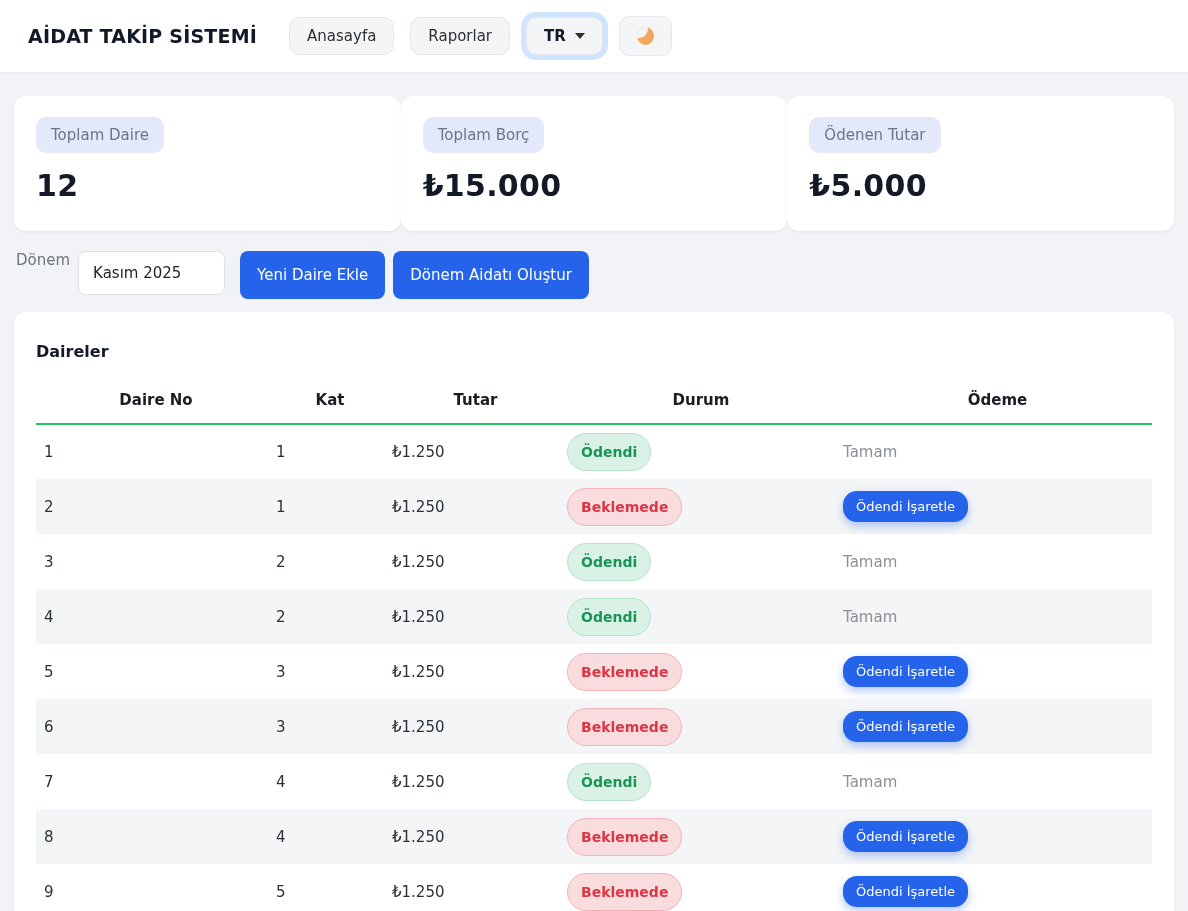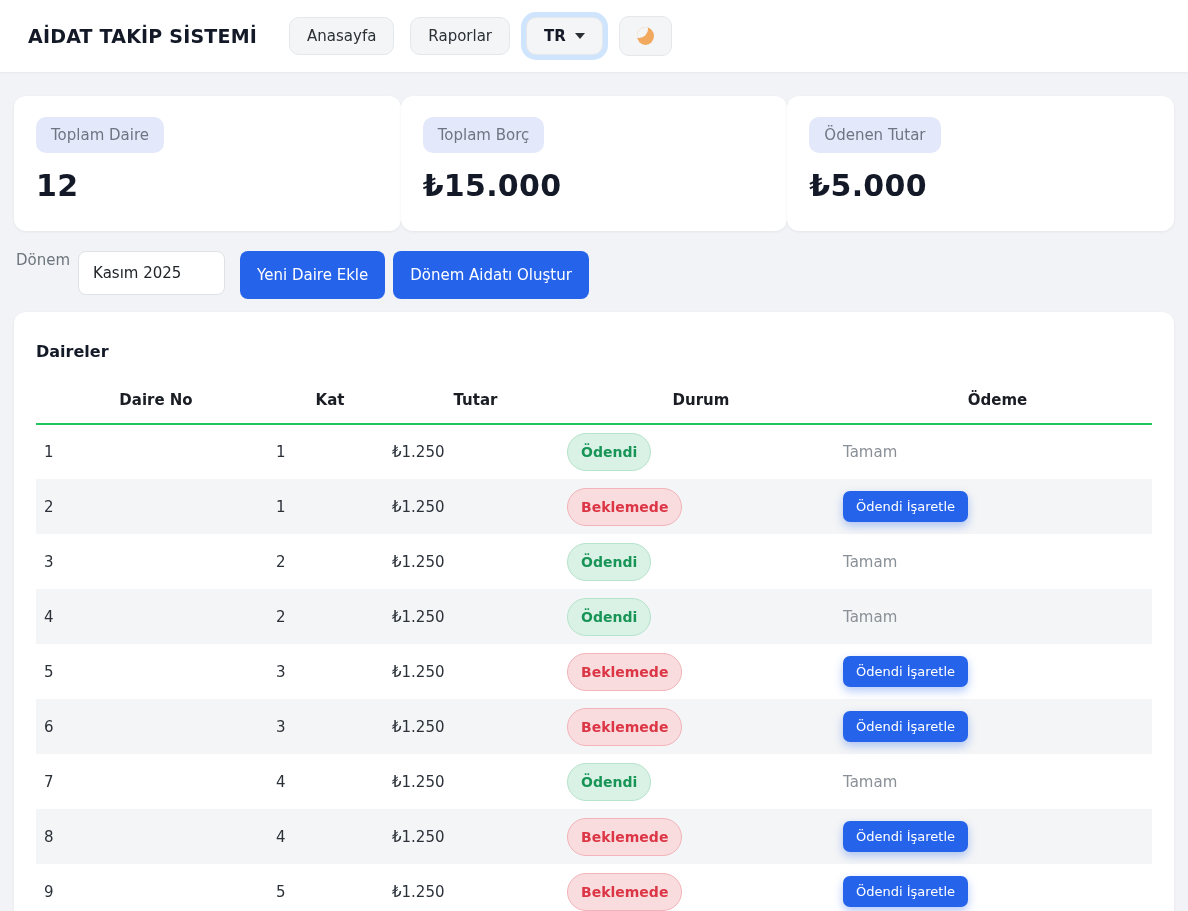--- a/index.html
+++ b/index.html
@@ -216,7 +216,7 @@
     background: #2563eb;
     color: #ffffff;
     border: none;
-    border-radius: 7px;
+    border-radius: 14px;
     padding: 8px 13px;
     font-size: 13px;
     font-family: inherit;

